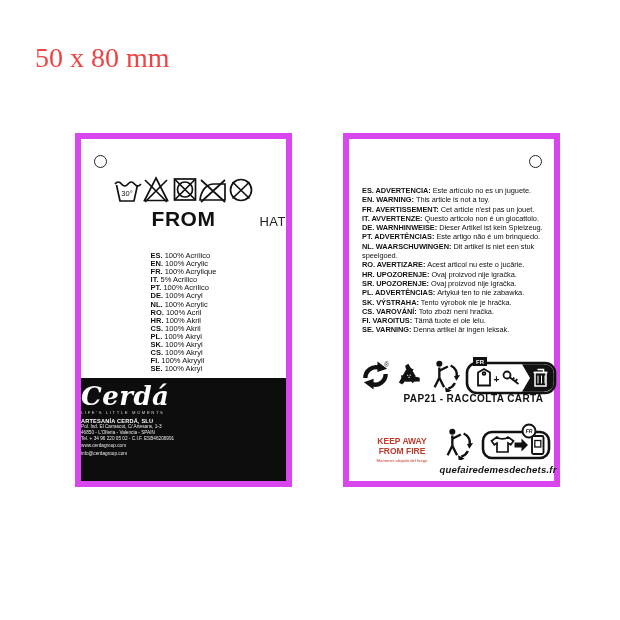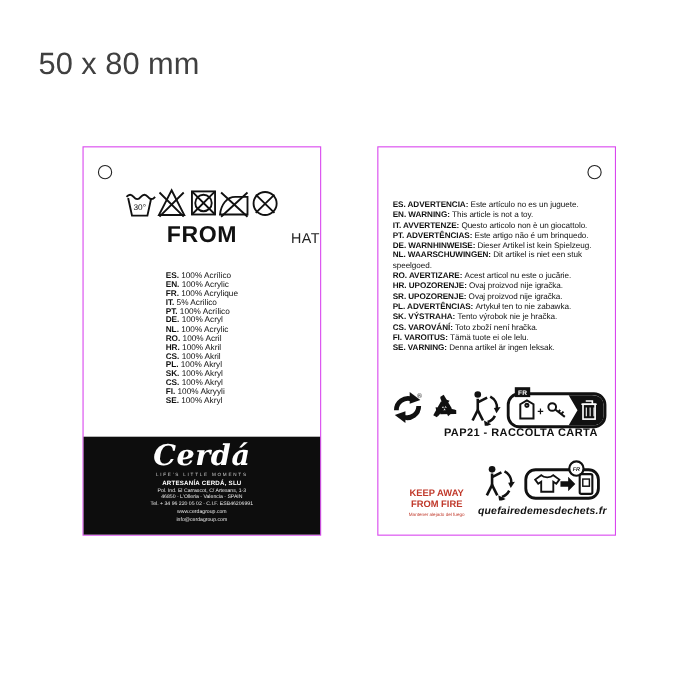--- a/index.html
+++ b/index.html
@@ -7,7 +7,7 @@
     width:620px;height:620px;background:#ffffff;position:relative;
     font-family:"Liberation Sans", sans-serif;color:#111;overflow:hidden;
   }
-  .size-label{position:absolute;left:35px;top:42px;font-size:28px;color:#404040;}
+  .size-label{position:absolute;left:35px;top:42px;font-size:28px;color:#ef4444;font-family:Liberation Serif, serif;}
   .tag{
     position:absolute;top:133px;width:217px;height:354px;background:#fff;
     border:1px solid #d946ef;box-sizing:border-box;

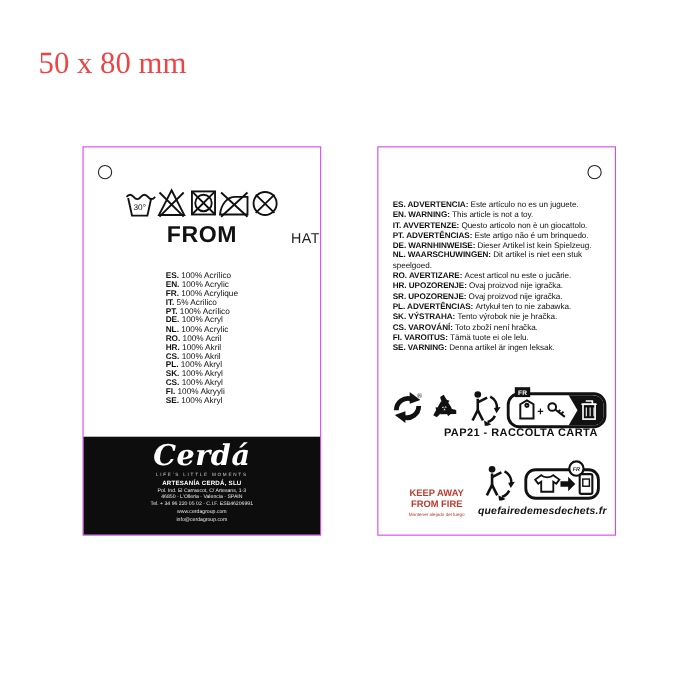--- a/index.html
+++ b/index.html
@@ -10,7 +10,7 @@
   .size-label{position:absolute;left:35px;top:42px;font-size:28px;color:#ef4444;font-family:Liberation Serif, serif;}
   .tag{
     position:absolute;top:133px;width:217px;height:354px;background:#fff;
-    border:1px solid #d946ef;box-sizing:border-box;
+    border:6px solid #d946ef;box-sizing:border-box;
   }
   .tag.front{left:75px;}
   .tag.back{left:343px;}

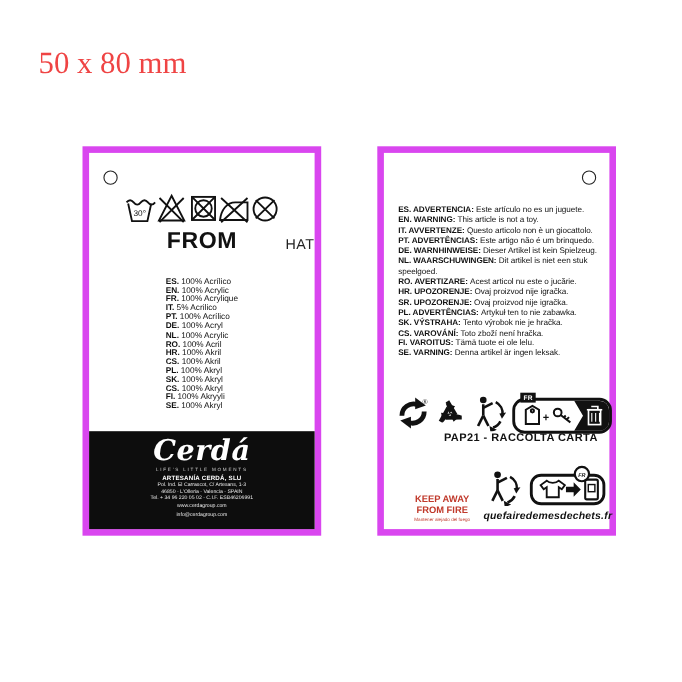--- a/index.html
+++ b/index.html
@@ -152,6 +152,7 @@
 
         <div class="warn-line"><span class="wp">EN. WARNING:</span><span>This article is not a toy.</span></div>
 
+        <div class="warn-line"><span class="wp">FR. AVERTISSEMENT:</span><span>Cet article n'est pas un jouet.</span></div>
 
         <div class="warn-line"><span class="wp">IT. AVVERTENZE:</span><span>Questo articolo non è un giocattolo.</span></div>
 

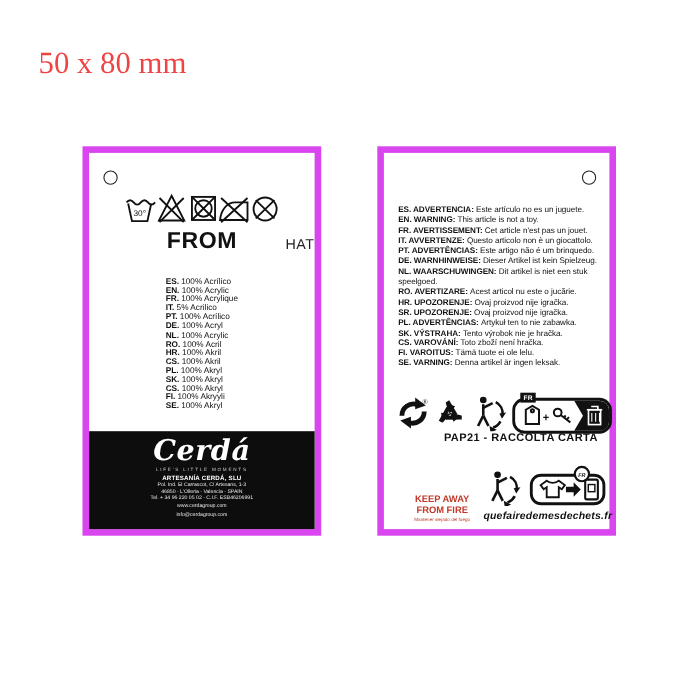--- a/index.html
+++ b/index.html
@@ -156,9 +156,9 @@
 
         <div class="warn-line"><span class="wp">IT. AVVERTENZE:</span><span>Questo articolo non è un giocattolo.</span></div>
 
+        <div class="warn-line"><span class="wp">DE. WARNHINWEISE:</span><span>Dieser Artikel ist kein Spielzeug.</span></div>
+
         <div class="warn-line"><span class="wp">PT. ADVERTÊNCIAS:</span><span>Este artigo não é um brinquedo.</span></div>
-
-        <div class="warn-line"><span class="wp">DE. WARNHINWEISE:</span><span>Dieser Artikel ist kein Spielzeug.</span></div>
 
         <div class="warn-line"><span class="wp">NL. WAARSCHUWINGEN:</span><span>Dit artikel is niet een stuk speelgoed.</span></div>
 

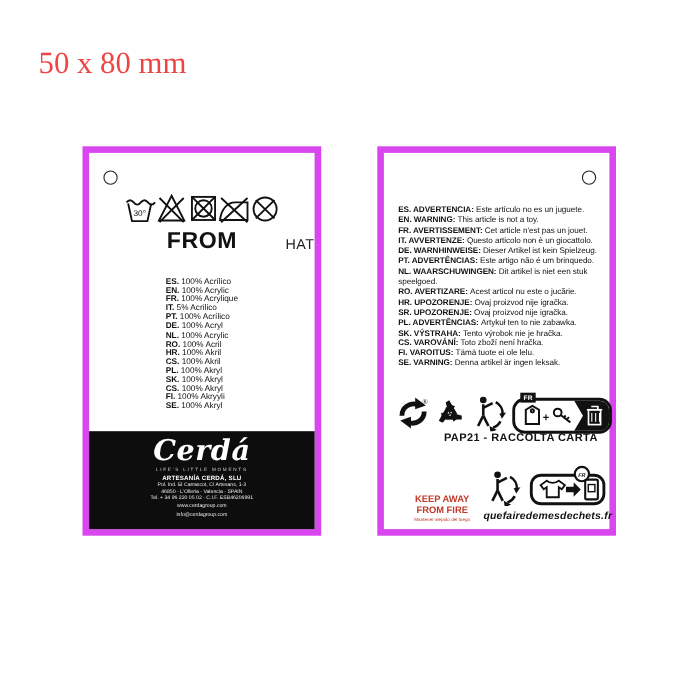--- a/index.html
+++ b/index.html
@@ -30,8 +30,8 @@
     font-size:7.5px;line-height:8.1px;white-space:nowrap;}
   .comp-row .lang{font-weight:bold;margin-right:2px;}
   .brand{
-    position:absolute;bottom:0;left:0;width:100%;height:89px;background:#0d0d0d;
-    color:#fff;text-align:center;
+    position:absolute;bottom:0;left:0;width:100%;height:103px;background:#0d0d0d;
+    color:#fff;
   }
   .logo{font-family:"DejaVu Serif", serif;font-style:italic;font-weight:bold;
     font-size:26px;line-height:26px;margin-top:5px;letter-spacing:0.5px;}

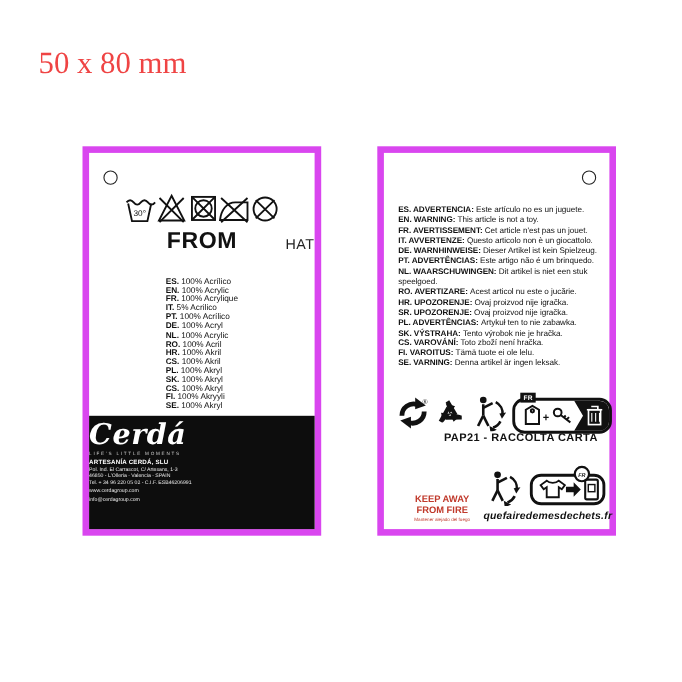--- a/index.html
+++ b/index.html
@@ -49,7 +49,7 @@
     padding-left:44px;box-sizing:border-box;font-size:10px;font-weight:bold;
     letter-spacing:0.4px;}
   .bottom-row{position:absolute;top:283px;left:16px;width:192px;display:flex;
-    align-items:flex-end;}
+    align-items:flex-start;}
   .fire{width:74px;margin-top:15px;text-align:center;}
   .fire-main{font-size:8.5px;font-weight:bold;line-height:9.5px;}
   .fire-sub{font-size:4.2px;margin-top:2px;}

